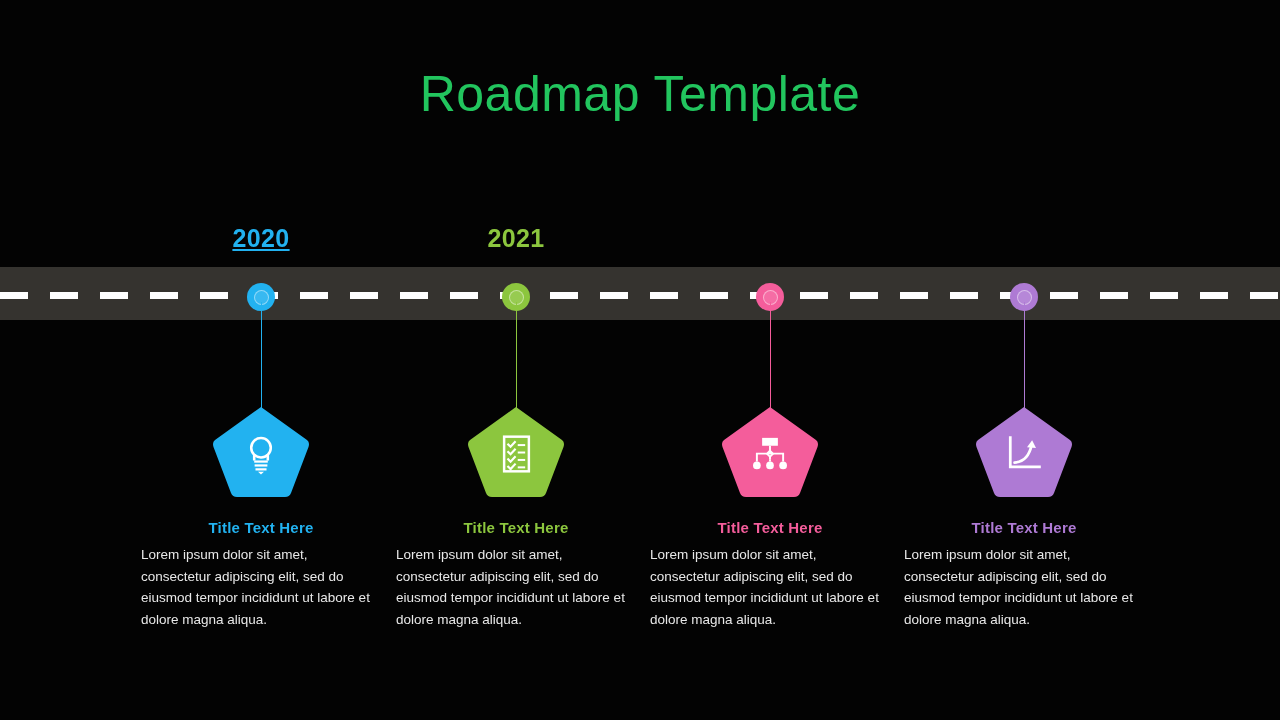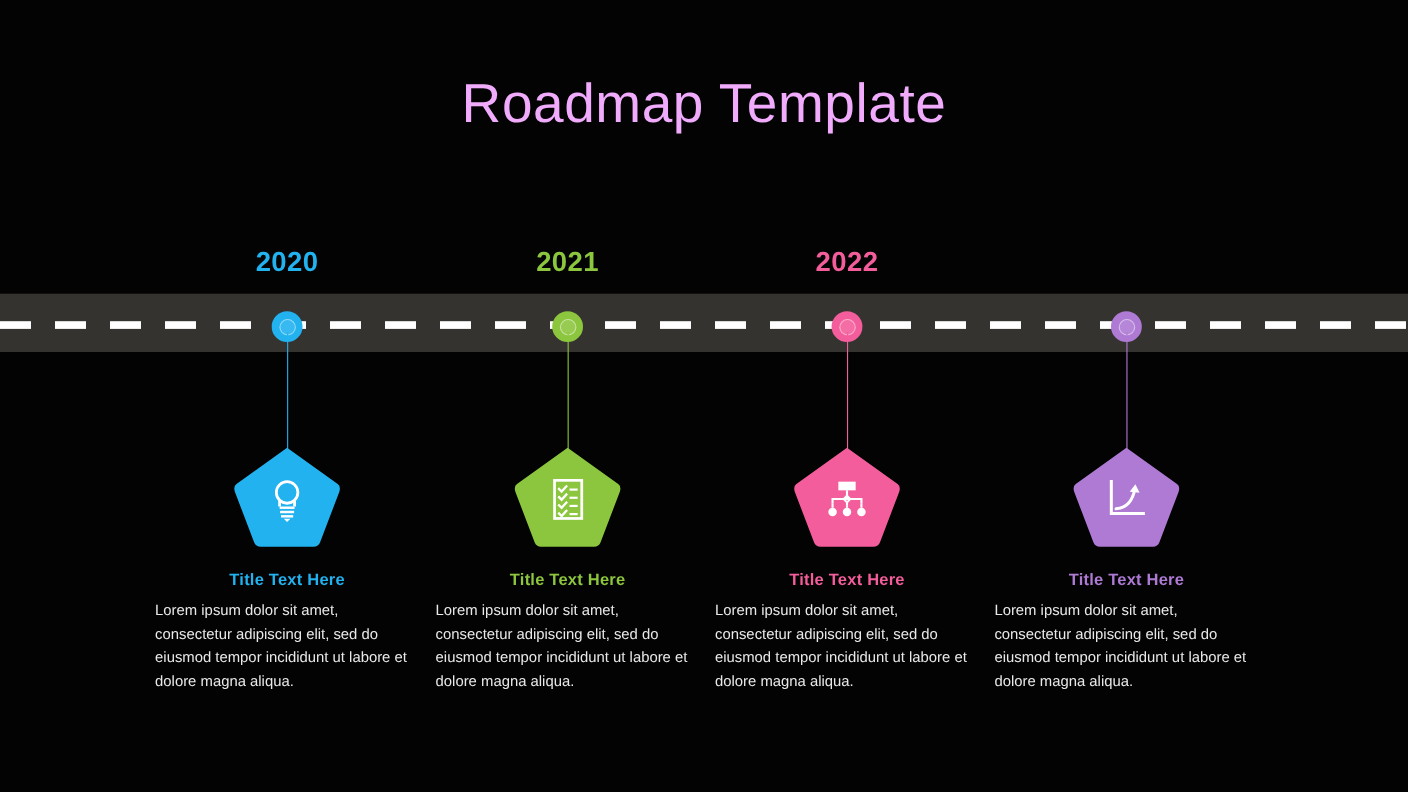--- a/index.html
+++ b/index.html
@@ -28,7 +28,7 @@
     left: 0;
     width: 1280px;
     text-align: center;
-    color: #f0abfc;
+    color: #22c55e;
     font-size: 50px;
     font-weight: 300;
     letter-spacing: 0.5px;

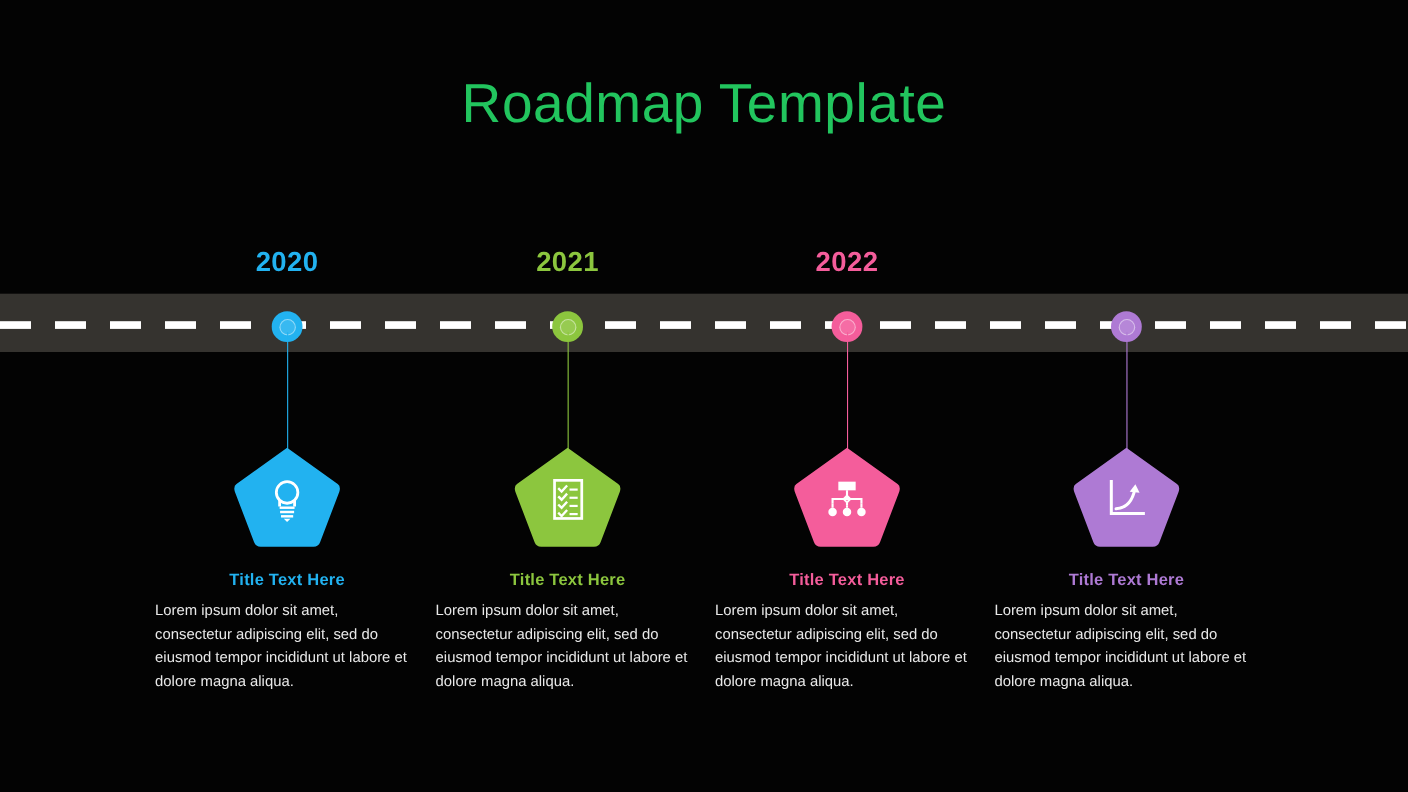--- a/index.html
+++ b/index.html
@@ -173,7 +173,7 @@
   <div class="road-dashes"></div>
 
   <div class="col col-0">
-    <div class="year" style="color: rgb(34, 178, 240);">2020</div>
+    <div class="year" style="color: rgb(34, 178, 240); text-decoration: underline;">2020</div>
     <div class="marker" style="background: rgb(34, 178, 240);"></div>
     <div class="connector" style="background: rgb(34, 178, 240);"></div>
     <div class="pentagon">

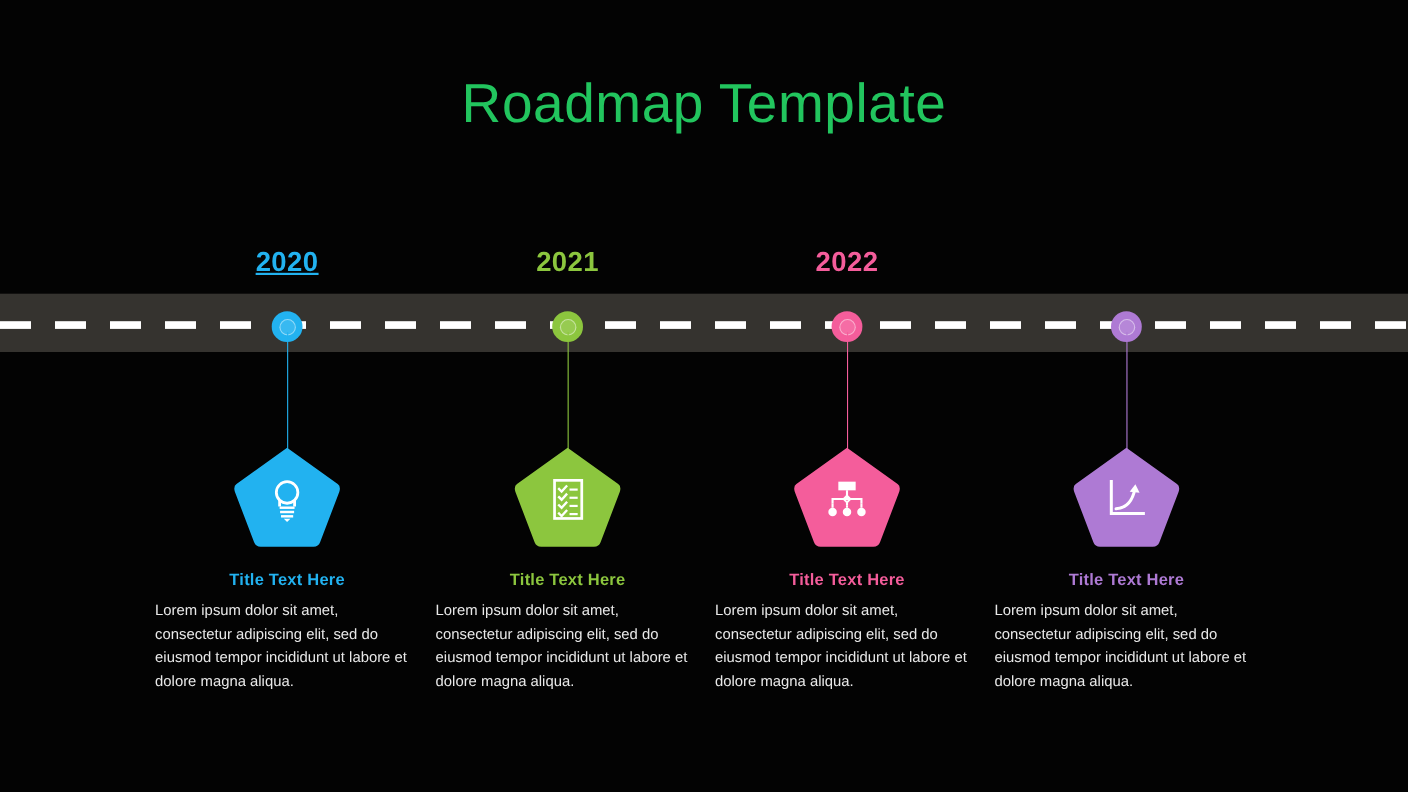--- a/index.html
+++ b/index.html
@@ -222,7 +222,6 @@
   </div>
 
   <div class="col col-2">
-    <div class="year" style="color: rgb(244, 93, 155);">2022</div>
     <div class="marker" style="background: rgb(244, 93, 155);"></div>
     <div class="connector" style="background: rgb(244, 93, 155);"></div>
     <div class="pentagon">

